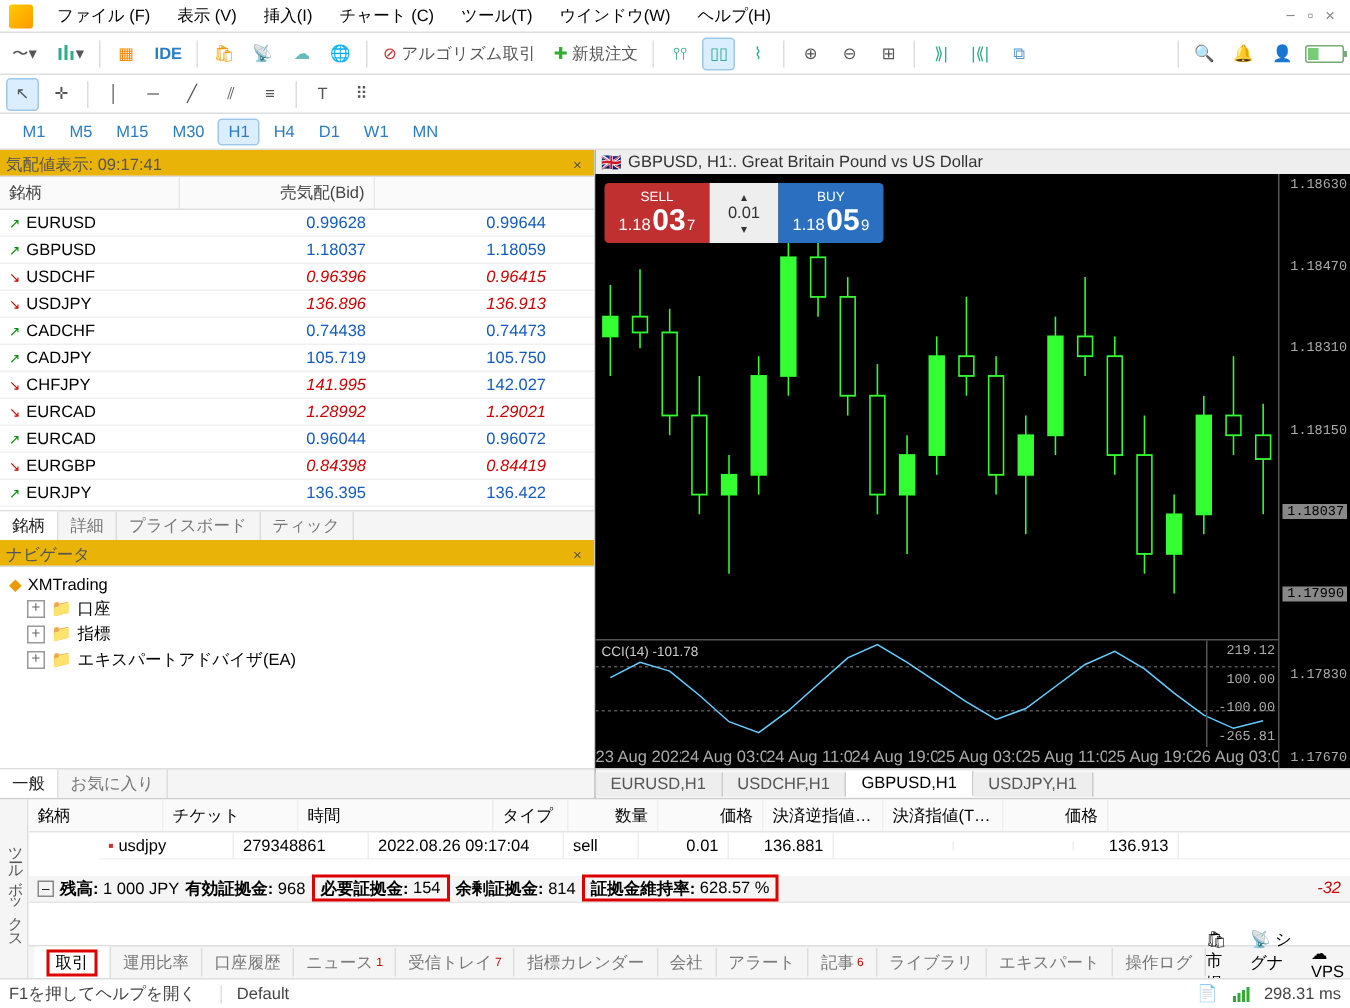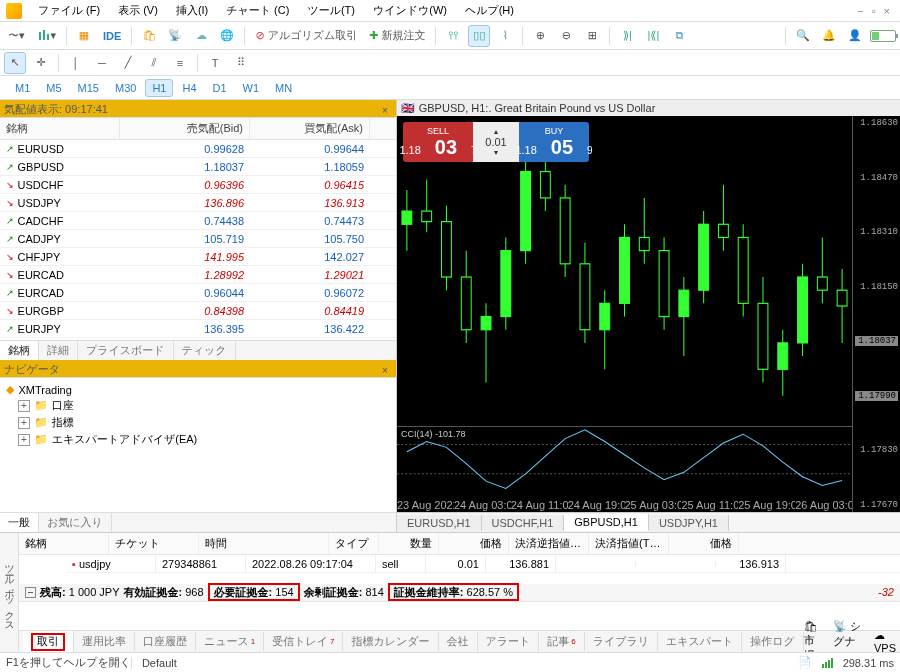--- a/index.html
+++ b/index.html
@@ -193,7 +193,6 @@
       <div class="mw-head">
         <div class="c-sym">銘柄</div>
         <div class="c-bid">売気配(Bid)</div>
-        <div class="c-ask">買気配(Ask)</div>
       </div>
       <div class="mw-body" id="mw-body">
           <div class="mw-row">

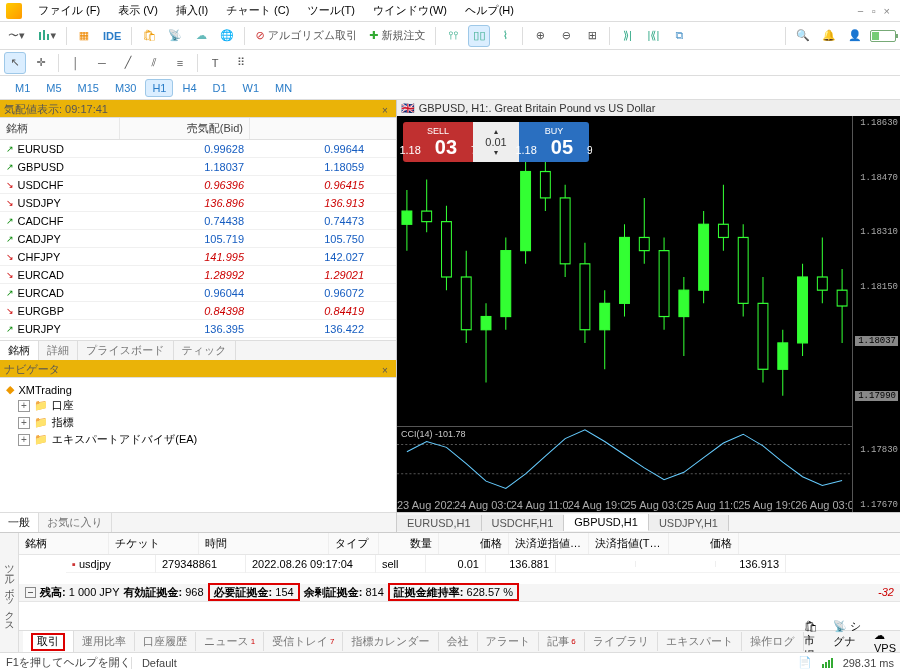--- a/index.html
+++ b/index.html
@@ -49,7 +49,7 @@
 .oc-buy { background: #2a6fc0; color: #fff; width: 70px; display: flex; flex-direction: column; align-items: center; justify-content: center; border-radius: 0 3px 3px 0; }
 .oc-mid { background: #eee; width: 46px; display: flex; flex-direction: column; align-items: center; justify-content: center; color: #333; }
 .oc-lbl { font-size: 9px; }
-.oc-price { font-size: 10px; display: flex; align-items: baseline; gap: 14px; }
+.oc-price { font-size: 10px; display: flex; align-items: baseline; gap: 1px; }
 .oc-big { font-size: 20px; font-weight: bold; }
 .oc-sup { font-size: 10px; vertical-align: super; }
 .yaxis { position: absolute; right: 0; top: 0; bottom: 0; width: 48px; border-left: 1px solid #555; display: flex; flex-direction: column; justify-content: space-between; padding: 2px 2px; }

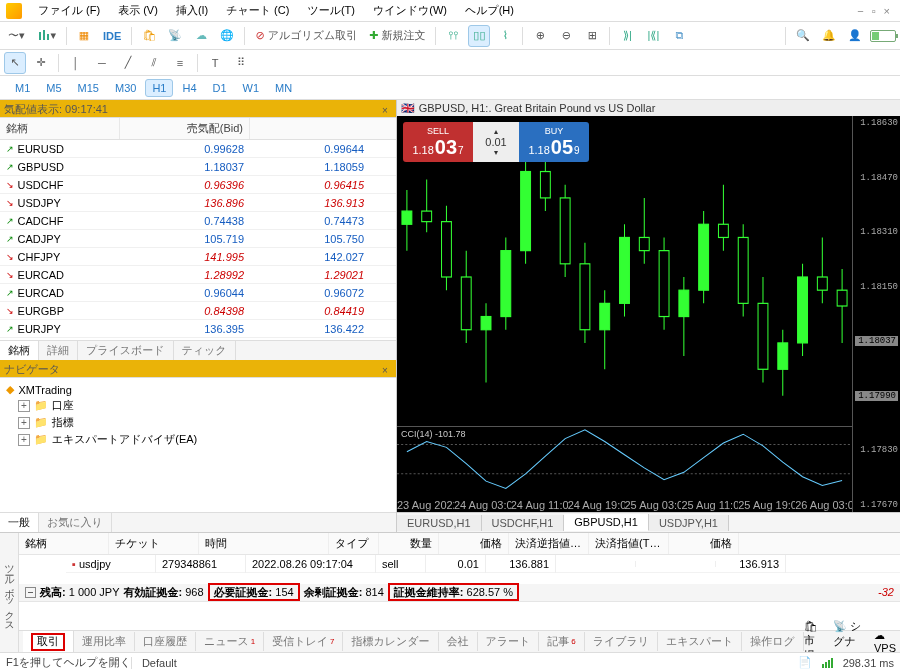--- a/index.html
+++ b/index.html
@@ -425,6 +425,12 @@
   <line x1="0" y1="47.45454545454545" x2="440" y2="47.45454545454545" stroke="#555" stroke-dasharray="2,2"></line>
   <path d="M9.565217391304348,25.140495867768593 L28.695652173913043,14.727272727272734 L47.82608695652174,20.67768595041322 L66.95652173913044,37.04132231404959 L86.08695652173913,54.89256198347107 L105.21739130434783,62.3305785123967 L124.34782608695652,47.45454545454545 L143.47826086956522,29.603305785123965 L162.6086956521739,11.752066115702476 L181.7391304347826,2.826446280991732 L200.8695652173913,14.727272727272734 L220,28.115702479338843 L239.1304347826087,41.50413223140496 L258.2608695652174,53.404958677685954 L277.39130434782606,45.966942148760324 L296.5217391304348,31.090909090909086 L315.6521739130435,16.21487603305785 L334.7826086956522,7.289256198347118 L353.9130434782609,19.19008264462809 L373.04347826086956,35.55371900826446 L392.17391304347825,50.429752066115704 L411.30434782608694,59.35537190082645 L430.4347826086956,54.29752066115702 " fill="none" stroke="#6cf" stroke-width="1"></path>
           </svg>
+        <div class="yaxis" style="top:0;bottom:0;" id="ind-yaxis">
+            <span>219.12</span>
+            <span>100.00</span>
+            <span>-100.00</span>
+            <span>-265.81</span>
+          </div>
       </div>
 
       <div class="xaxis" id="xaxis">

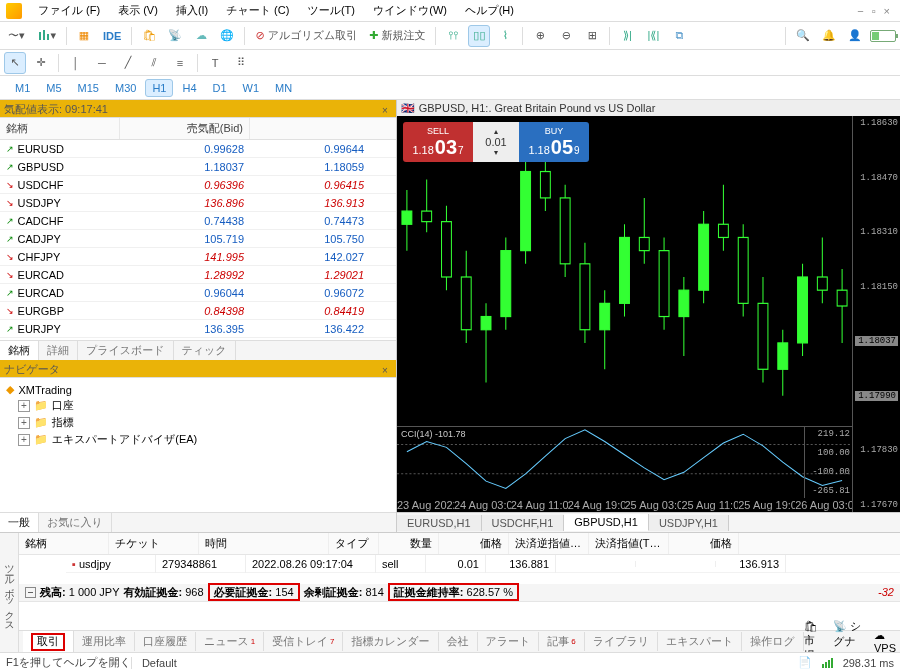--- a/index.html
+++ b/index.html
@@ -82,7 +82,7 @@
 .bottom-tabs .bt.active { color: #000; background: #fff; }
 .bottom-tabs .bt .sub { color: #c00; font-size: 8px; }
 .bt-right { margin-left: auto; display: flex; gap: 10px; align-items: center; }
-.statusbar { height: 20px; background: #fff; border-top: 1px solid #ddd; display: flex; align-items: center; padding: 0 6px; font-size: 11px; color: #444; gap: 0; }
+.statusbar { height: 20px; background: #fff; border-top: 1px solid #ddd; display: flex; align-items: center; padding: 0 6px; font-size: 11px; color: #444; gap: 16px; }
 .statusbar .sr { margin-left: auto; display: flex; gap: 10px; align-items: center; }
 .conn-bars { display: inline-flex; gap: 1px; align-items: flex-end; }
 .conn-bars i { width: 2px; background: #3a3; display: inline-block; }

